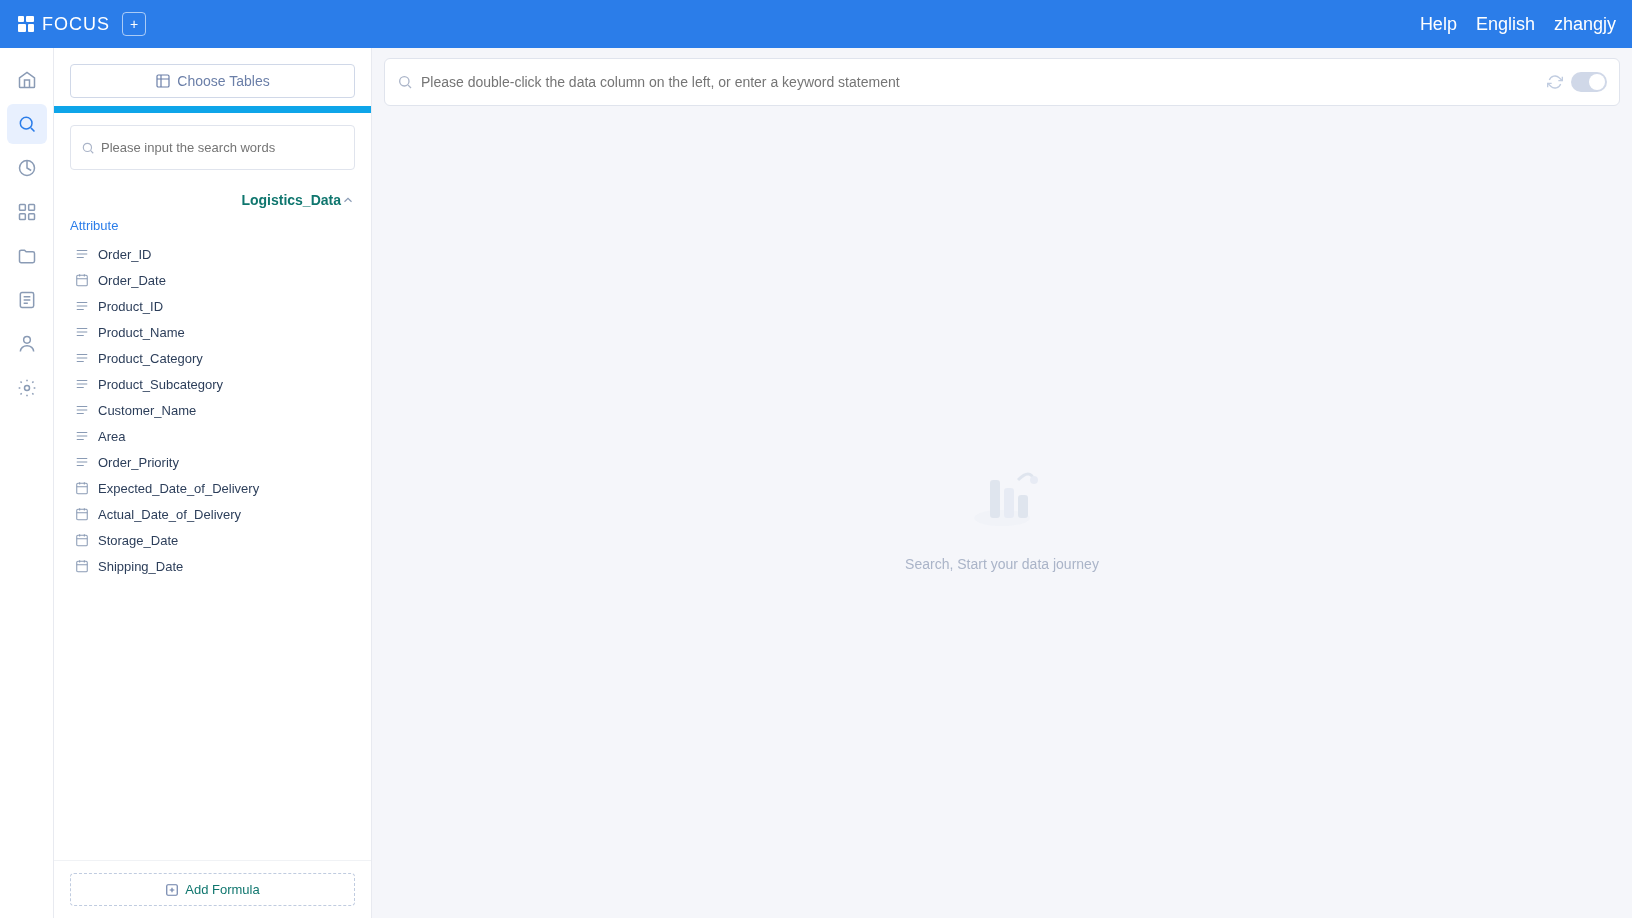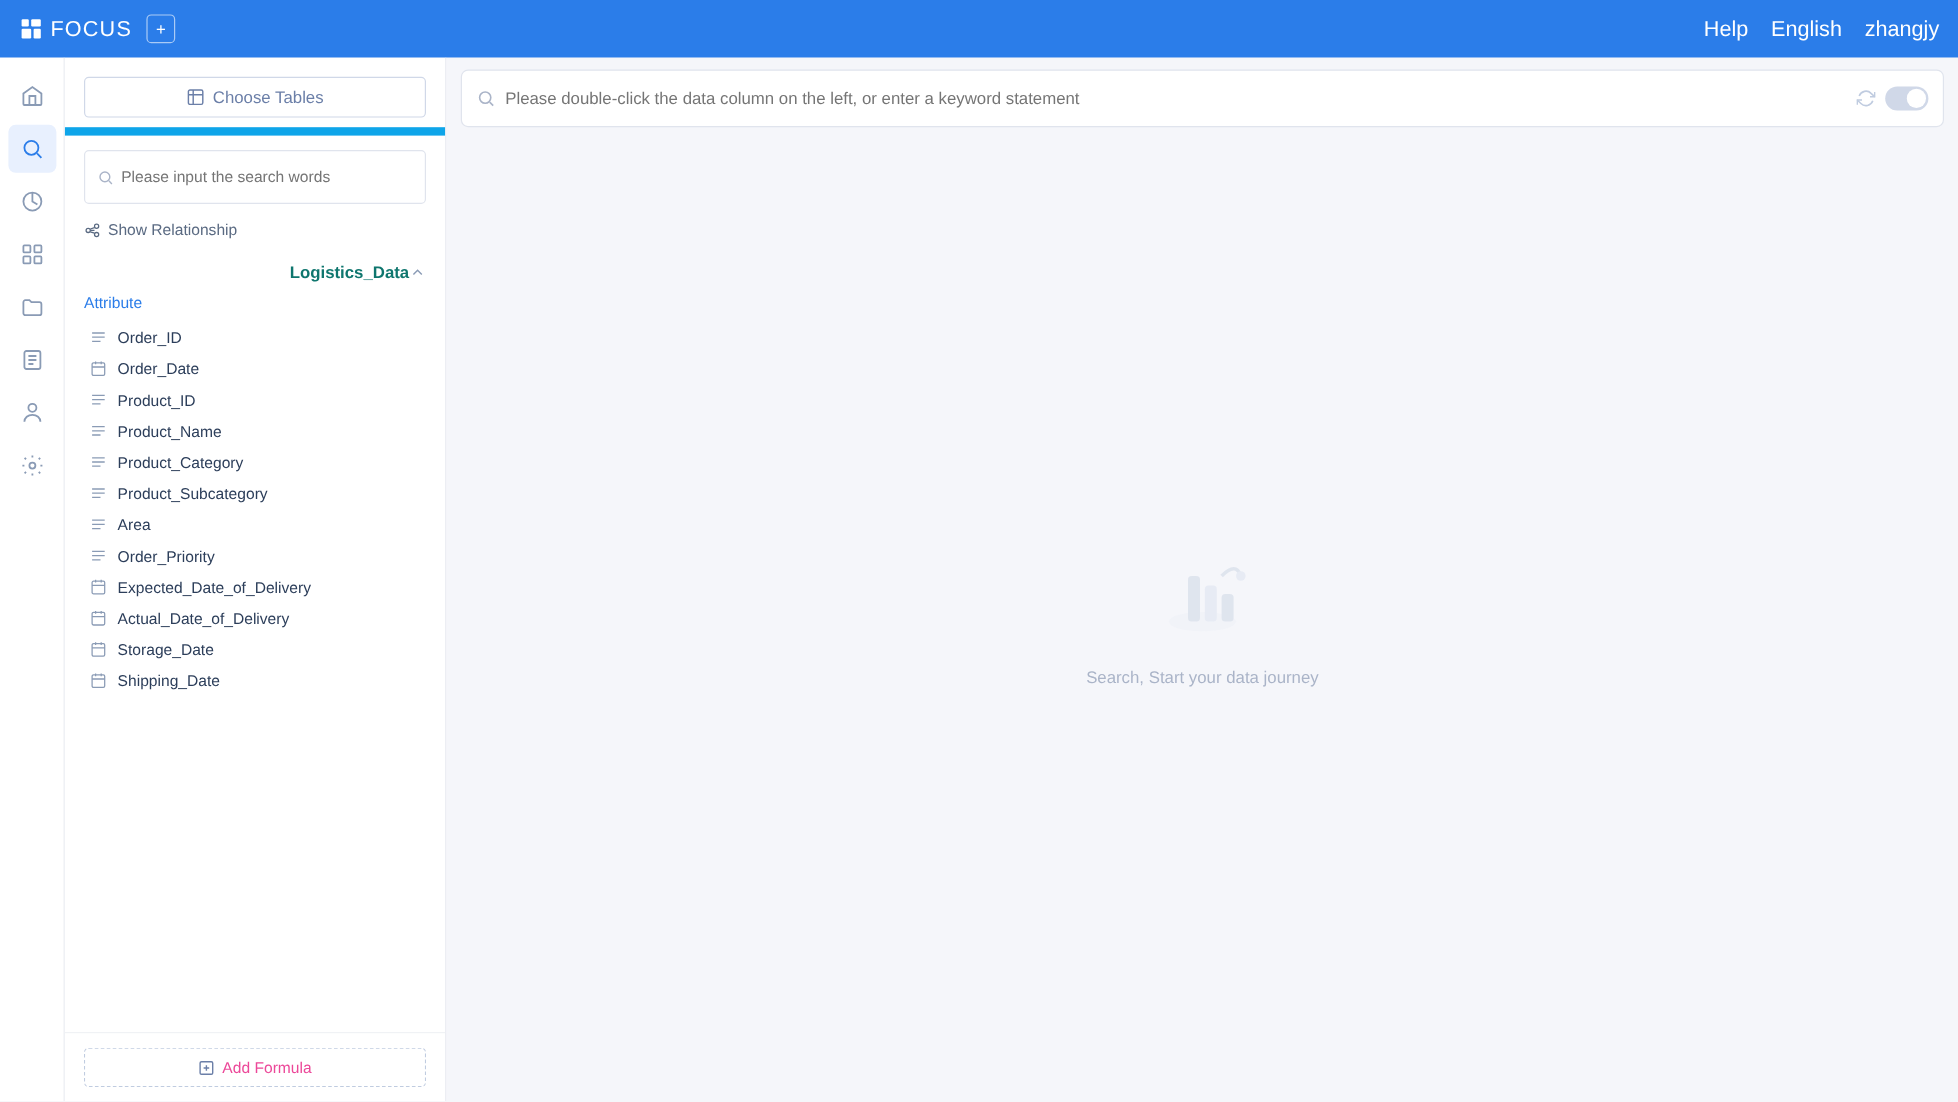--- a/index.html
+++ b/index.html
@@ -364,15 +364,6 @@
       <input class="query-bar-input" placeholder="Please input the search words" style="">
     </div>
 
-    <div class="show-relationship">
-      <svg width="14" height="14" viewBox="0 0 24 24" fill="none" stroke="#5a6a82" stroke-width="1.8">
-        <circle cx="6" cy="12" r="3"></circle>
-        <circle cx="18" cy="6" r="3"></circle>
-        <circle cx="18" cy="18" r="3"></circle>
-        <path d="M9 12h6M9 10l6-2M9 14l6 2"></path>
-      </svg>
-      <span>Show Relationship</span>
-    </div>
 
     <div class="table-section">
       <div class="table-header">

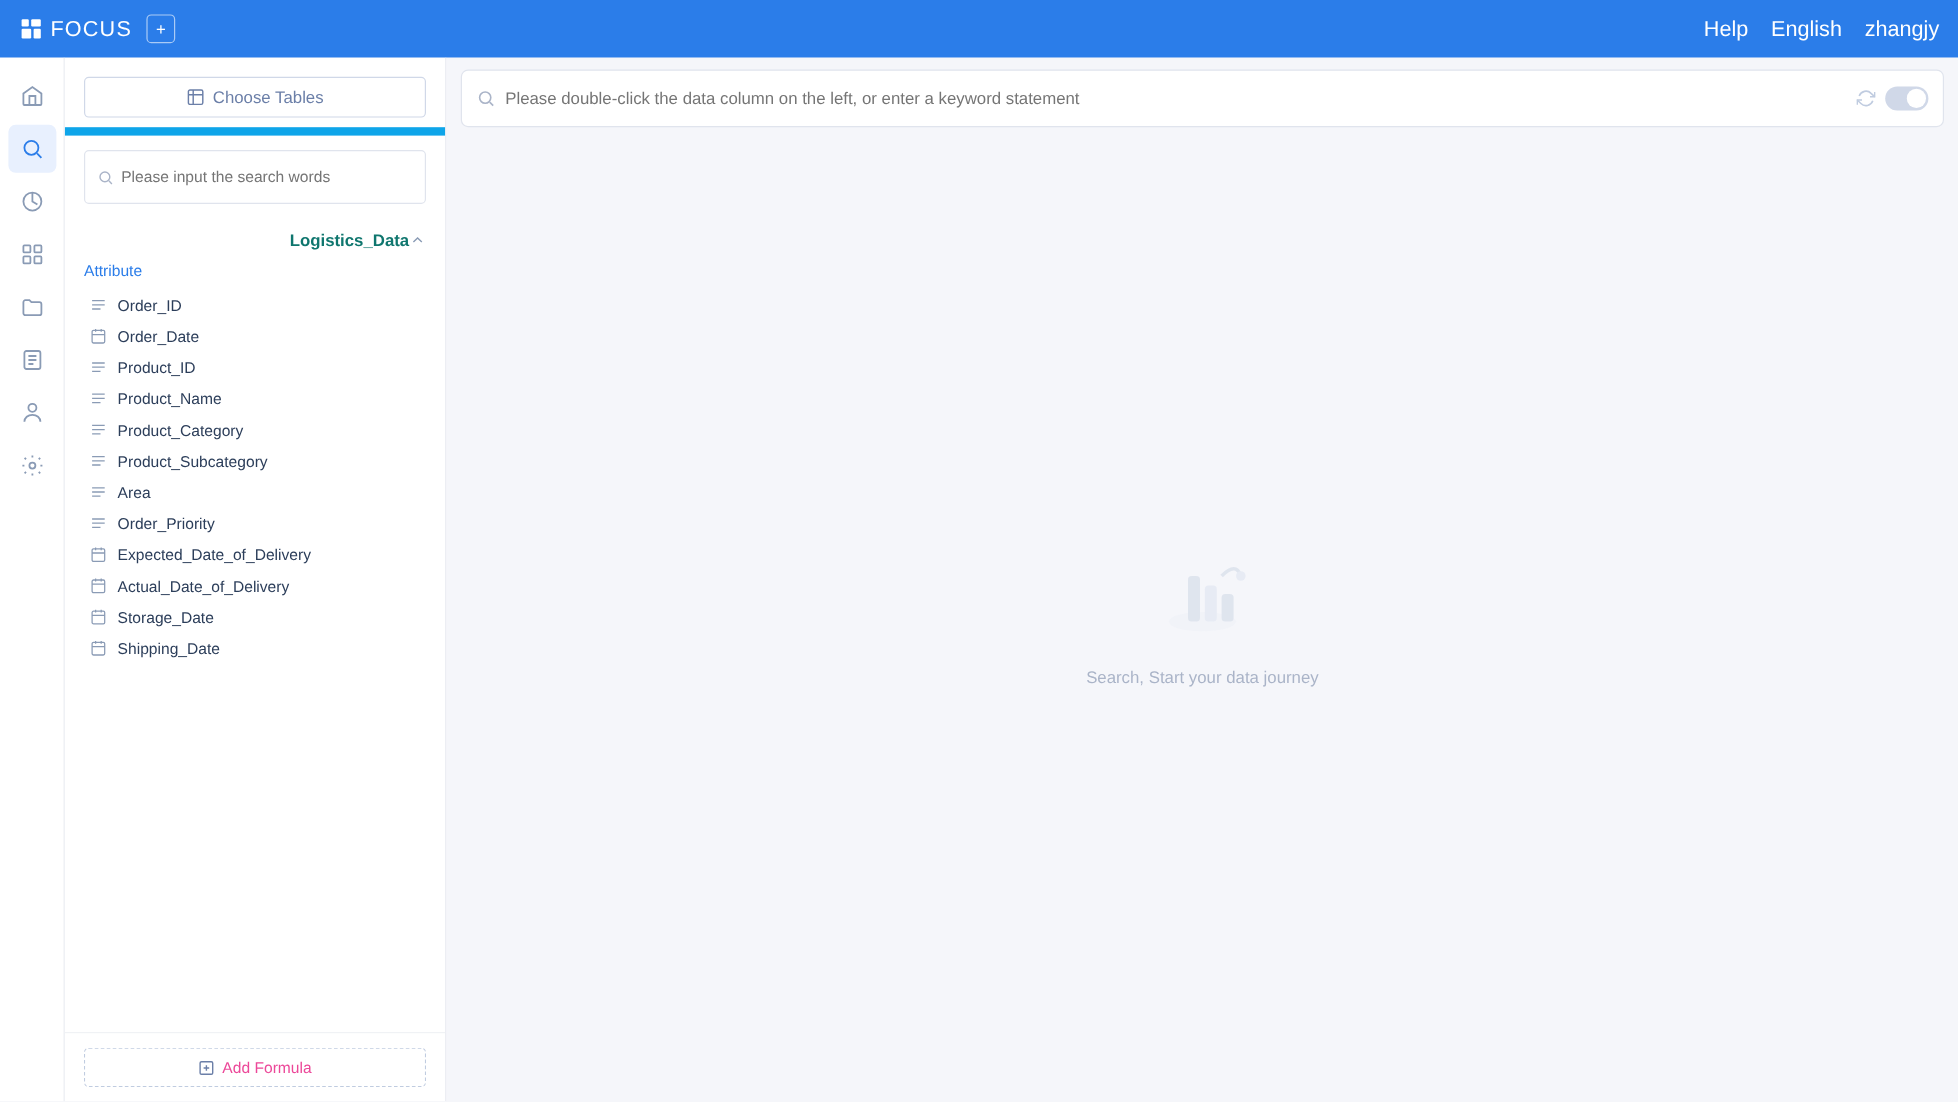--- a/index.html
+++ b/index.html
@@ -442,6 +442,16 @@
         <line x1="3" y1="18" x2="15" y2="18"></line>
        </svg>
             </span>
+    <span>Customer_Name</span>
+  </div>
+          <div class="field-item">
+    <span class="field-icon">
+              <svg width="14" height="14" viewBox="0 0 24 24" fill="none" stroke="#8a9bb5" stroke-width="1.8">
+        <line x1="3" y1="6" x2="21" y2="6"></line>
+        <line x1="3" y1="12" x2="21" y2="12"></line>
+        <line x1="3" y1="18" x2="15" y2="18"></line>
+       </svg>
+            </span>
     <span>Area</span>
   </div>
           <div class="field-item">

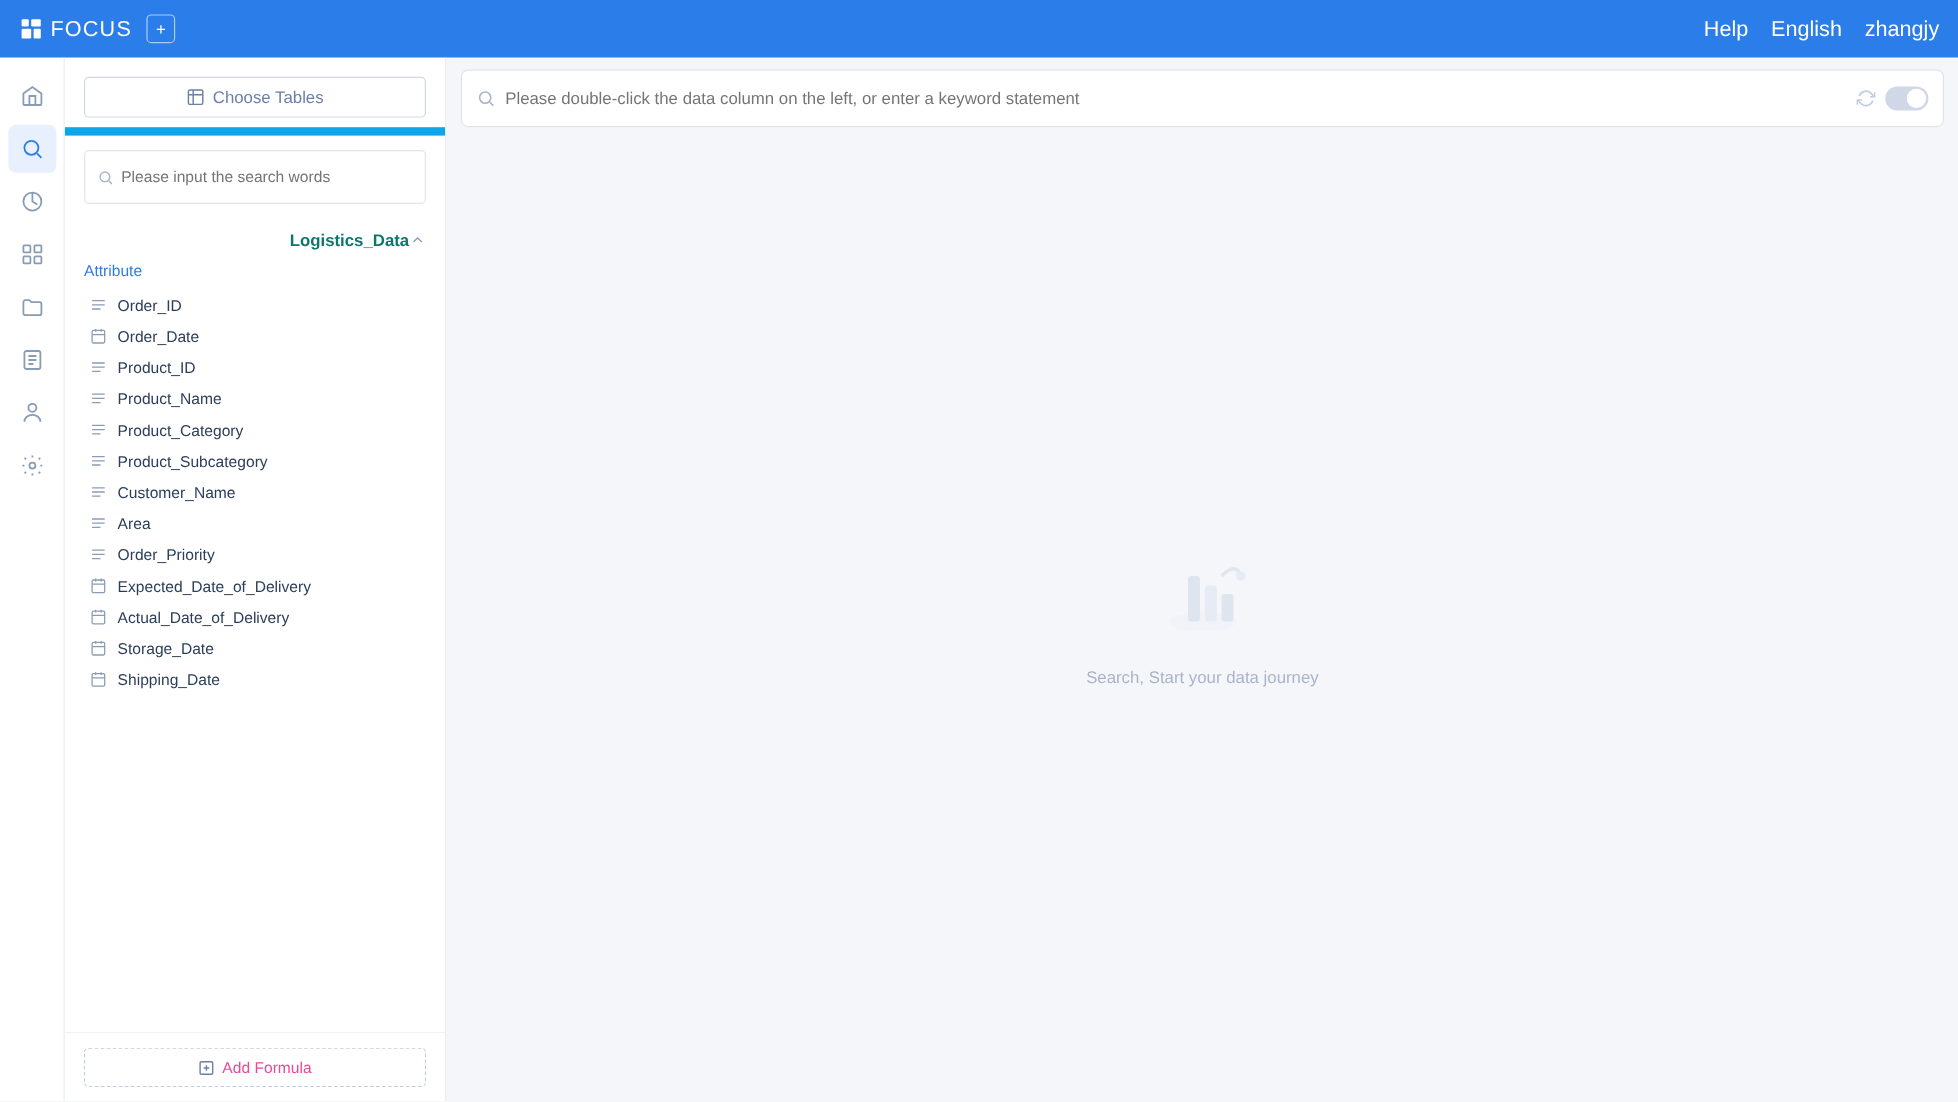--- a/index.html
+++ b/index.html
@@ -192,7 +192,7 @@
       border-radius: 4px;
       padding: 8px 14px;
       font-size: 13px;
-      color: #ec4899;
+      color: #0f766e;
       cursor: pointer;
       width: 100%;
       justify-content: center;

